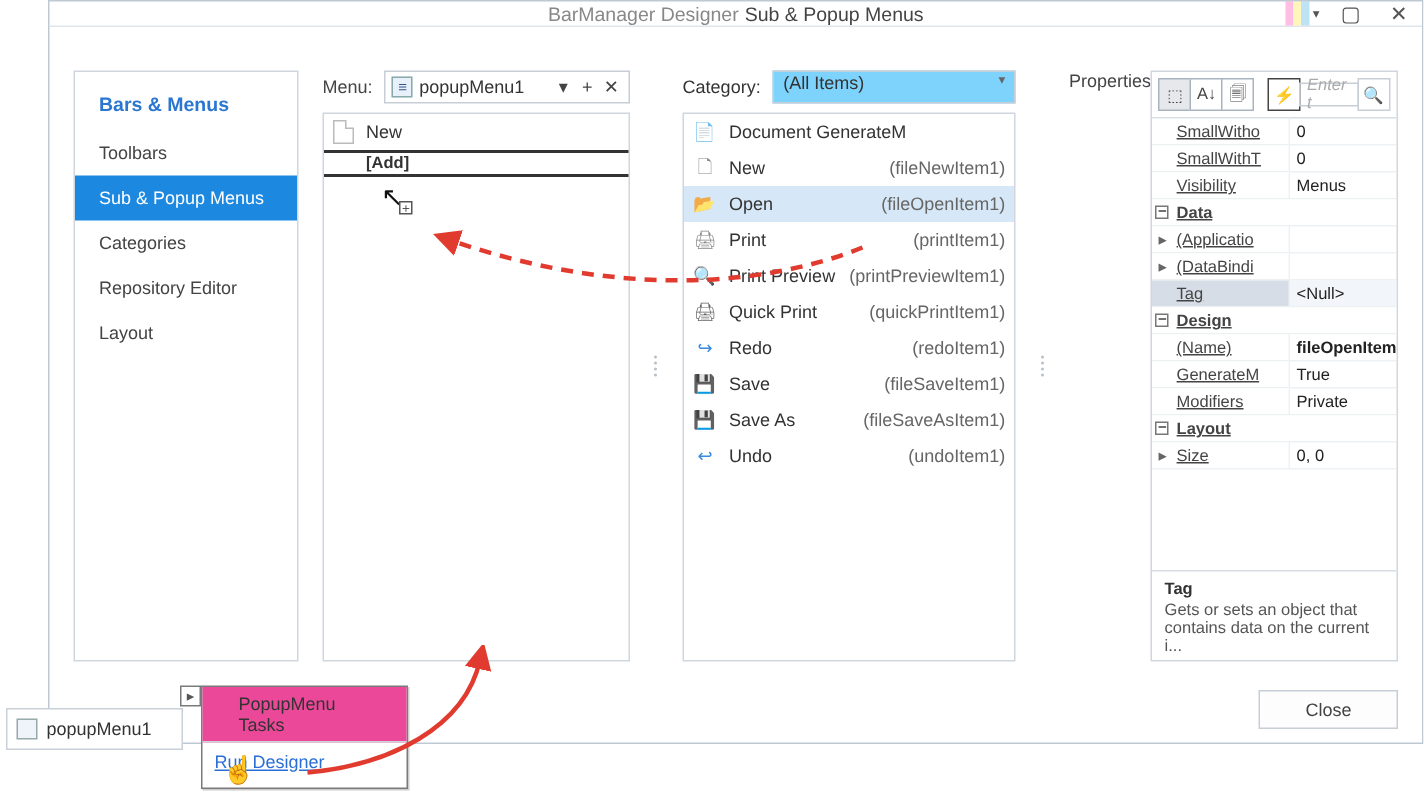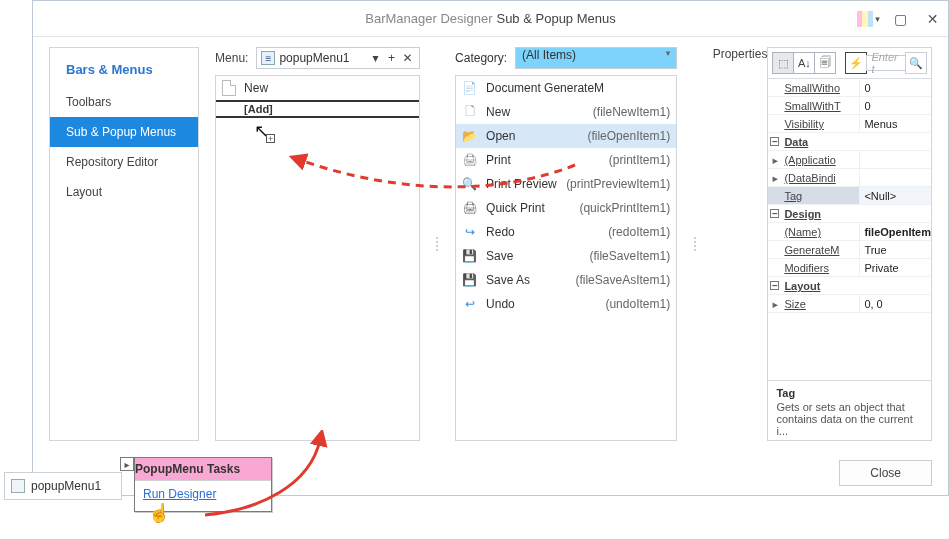--- a/index.html
+++ b/index.html
@@ -22,7 +22,7 @@
     border: 1px solid #bfc9d4;
   }
   .titlebar {
-    height: 36px;
+    height: 17px;
     display: flex;
     align-items: center;
     justify-content: center;

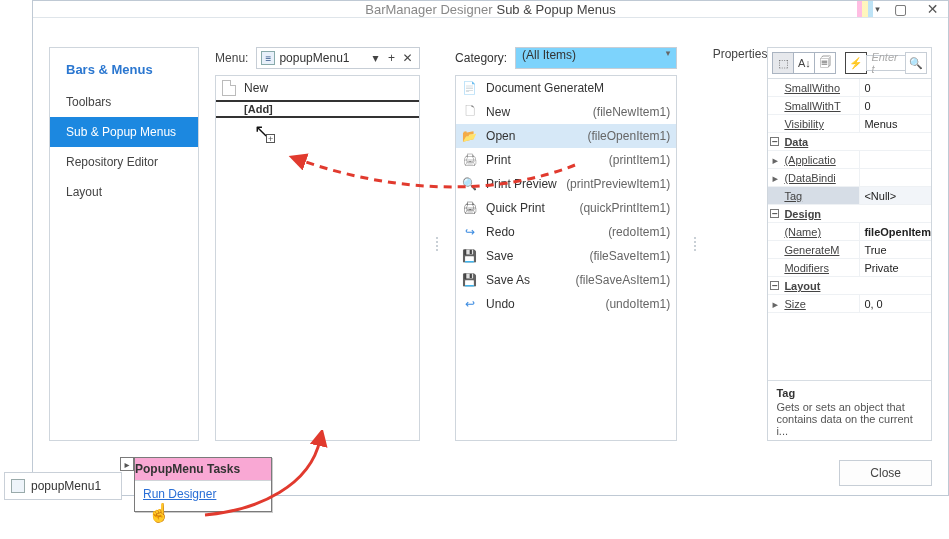--- a/index.html
+++ b/index.html
@@ -403,6 +403,7 @@
       <div class="sidebar-title">Bars &amp; Menus</div>
       <div class="sidebar-item">Toolbars</div>
       <div class="sidebar-item active">Sub &amp; Popup Menus</div>
+      <div class="sidebar-item">Categories</div>
       <div class="sidebar-item">Repository Editor</div>
       <div class="sidebar-item">Layout</div>
     </div>

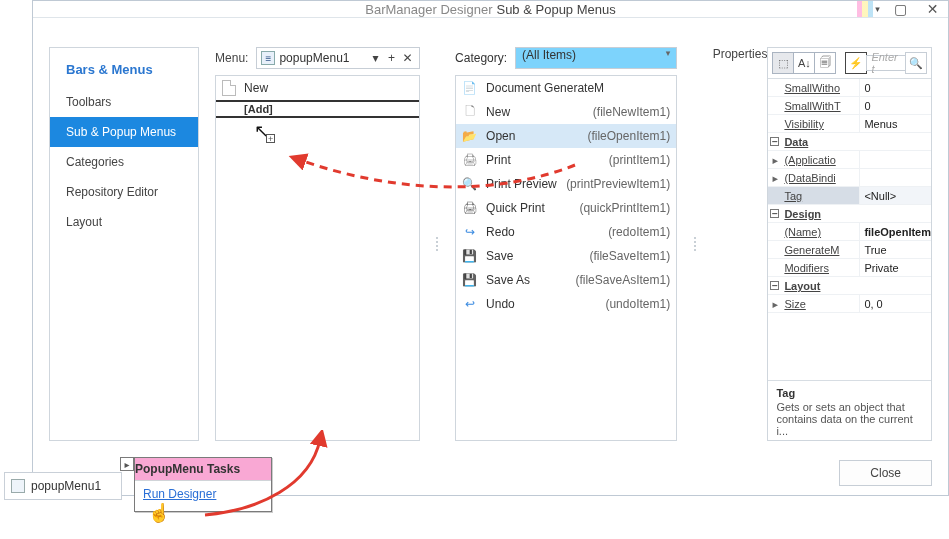--- a/index.html
+++ b/index.html
@@ -345,9 +345,9 @@
     box-shadow: 1px 1px 0 #ccc;
   }
   .smart-popup .hdr {
-    background:#f9a8d4;
-    font-weight:bold;
-    padding: 4px 0;
+    background:#ec4899;
+    font-weight:normal;
+    padding: 4px 24px;
     border-bottom:1px solid #d0d4d8;
   }
   .smart-popup .lnk {

